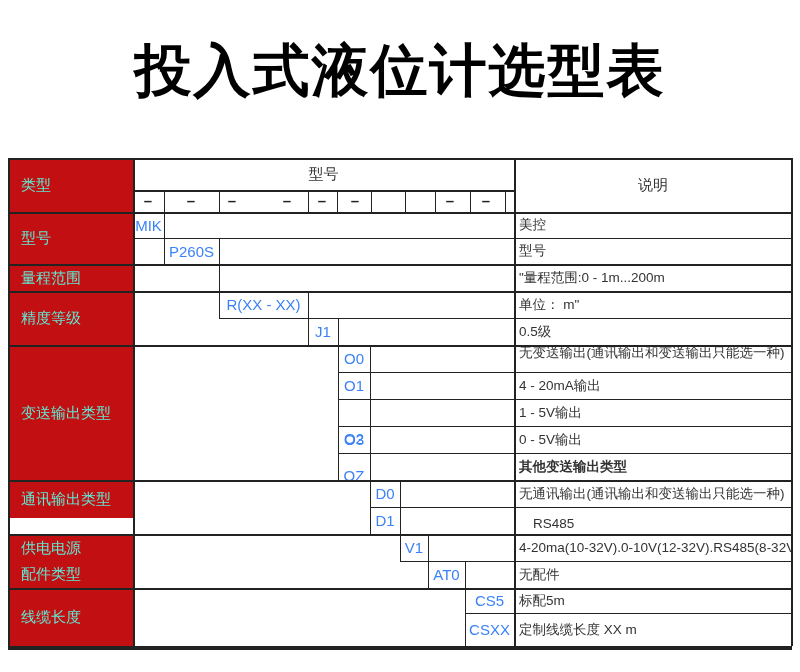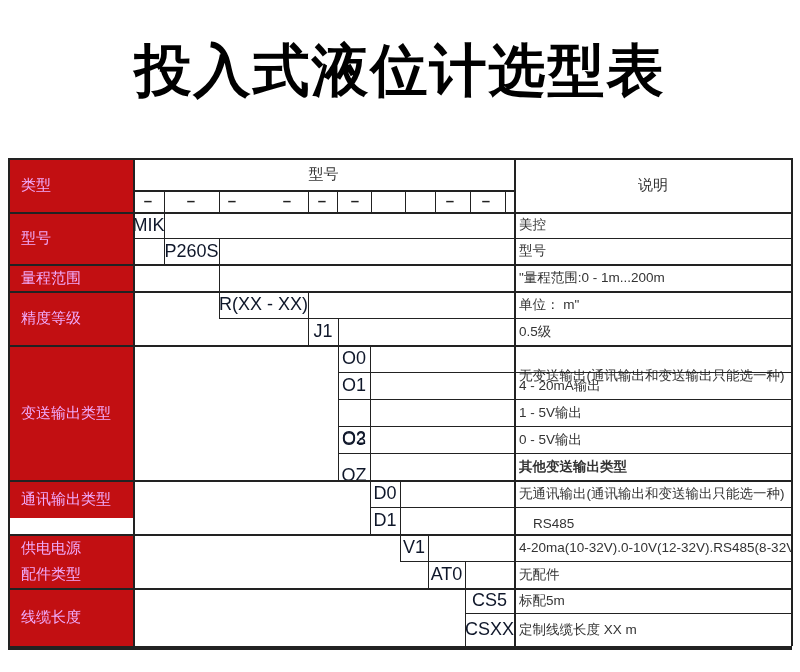--- a/index.html
+++ b/index.html
@@ -10,7 +10,7 @@
          font-family:"DejaVu Sans","Liberation Sans",sans-serif;}
   .cell{position:absolute;box-sizing:border-box;display:flex;align-items:center;}
   .center{justify-content:center;text-align:center;}
-  .redcell{background:#c20f12;color:#f0abfc;}
+  .redcell{background:#c20f12;color:#5eead4;}
   .label{padding-left:13px;font-size:15px;white-space:pre-line;line-height:26px;}
   .code{font-size:18px;color:#0f172a;justify-content:center;}
   .desc{font-size:13.5px;color:#333;padding-left:5px;white-space:nowrap;overflow:hidden;}

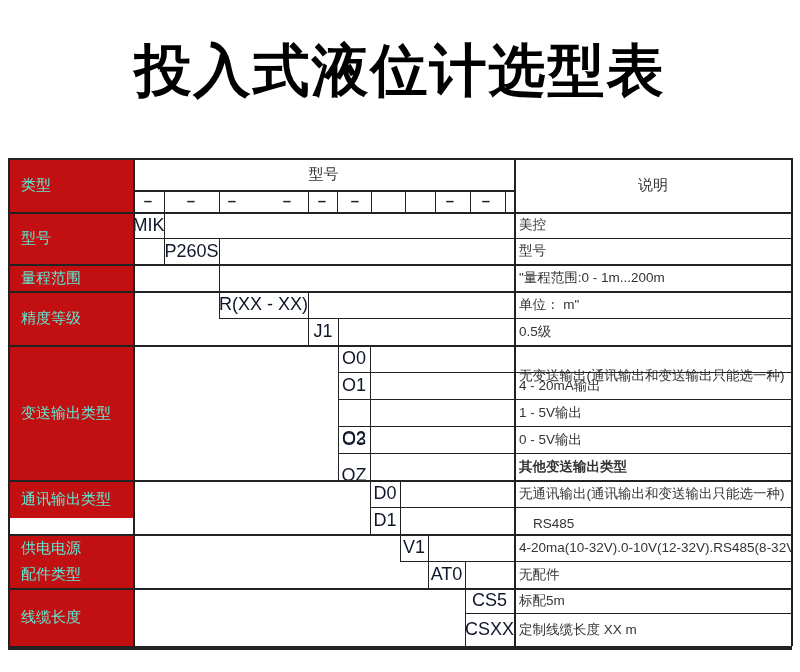--- a/index.html
+++ b/index.html
@@ -12,7 +12,7 @@
   .center{justify-content:center;text-align:center;}
   .redcell{background:#c20f12;color:#5eead4;}
   .label{padding-left:13px;font-size:15px;white-space:pre-line;line-height:26px;}
-  .code{font-size:18px;color:#0f172a;justify-content:center;}
+  .code{font-size:15px;color:#3b82f6;justify-content:center;}
   .desc{font-size:13.5px;color:#333;padding-left:5px;white-space:nowrap;overflow:hidden;}
   .hdr{font-size:15px;color:#333;}
   .line{position:absolute;background:#222;}

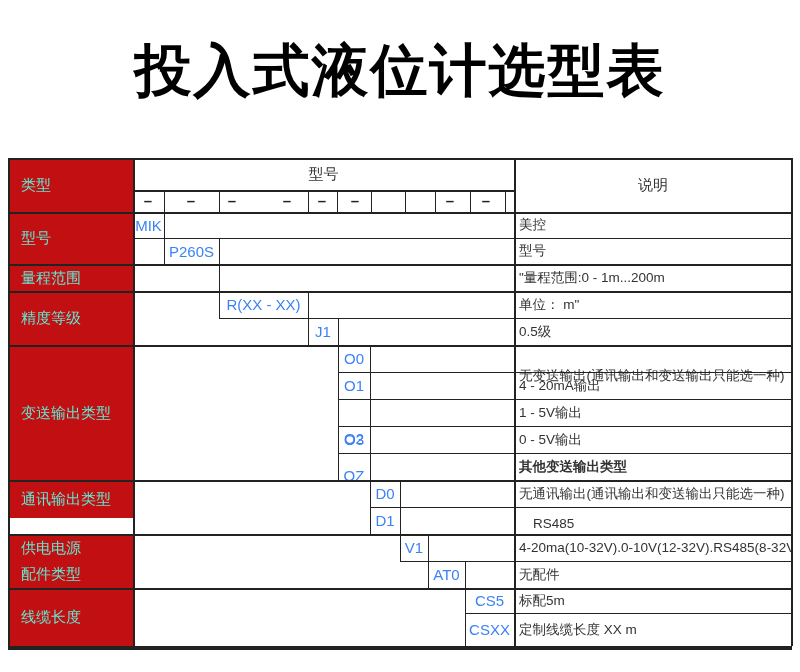--- a/index.html
+++ b/index.html
@@ -54,7 +54,7 @@
       <div class="cell code" style="left: 308px; top: 318px; width: 30px; height: 27px;">J1</div>
       <div class="cell desc" style="left: 514px; top: 318px; width: 278px; height: 27px;">0.5级</div>
       <div class="cell code" style="left: 338px; top: 345px; width: 32px; height: 27px;">O0</div>
-      <div class="cell desc" style="left: 514px; top: 362px; width: 278px; height: 27px;">无变送输出(通讯输出和变送输出只能选一种)</div>
+      <div class="cell desc" style="left: 514px; top: 339px; width: 278px; height: 27px;">无变送输出(通讯输出和变送输出只能选一种)</div>
       <div class="cell code" style="left: 338px; top: 372px; width: 32px; height: 27px;">O1</div>
       <div class="cell desc" style="left: 514px; top: 372px; width: 278px; height: 27px;">4 - 20mA输出</div>
       <div class="cell code" style="left: 338px; top: 399px; width: 32px; height: 27px; margin-top: 26px;">O2</div>

